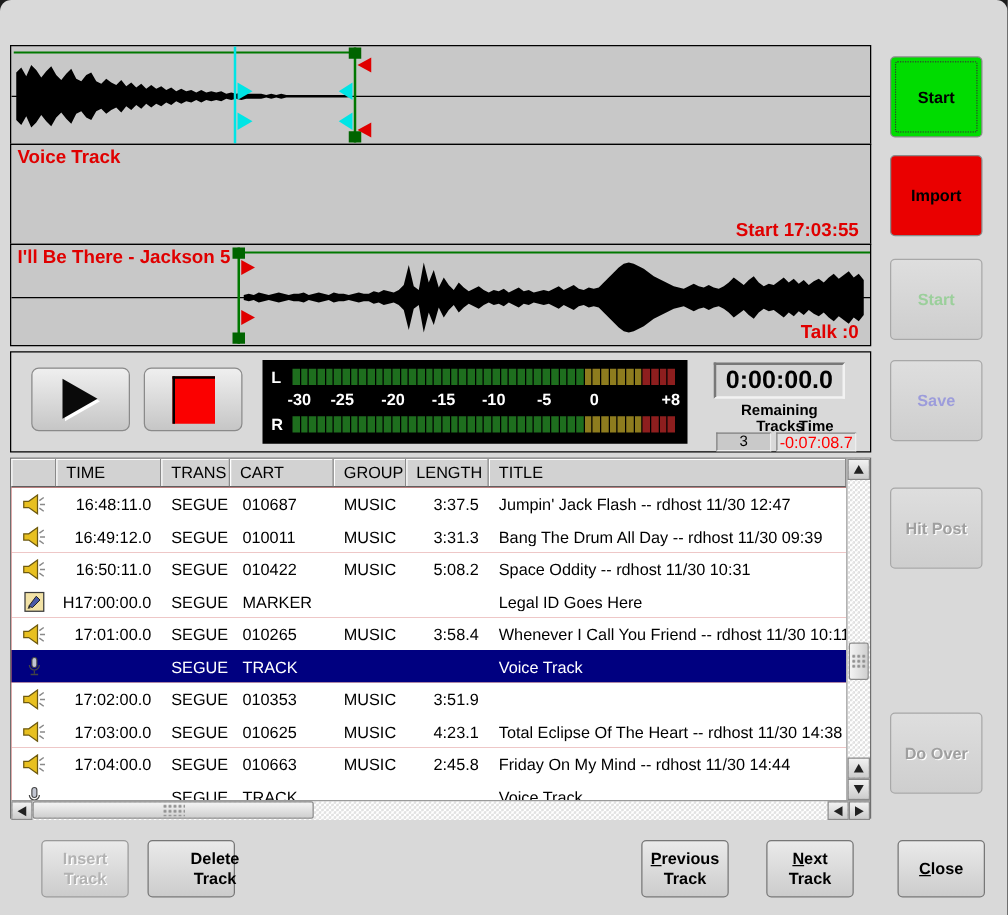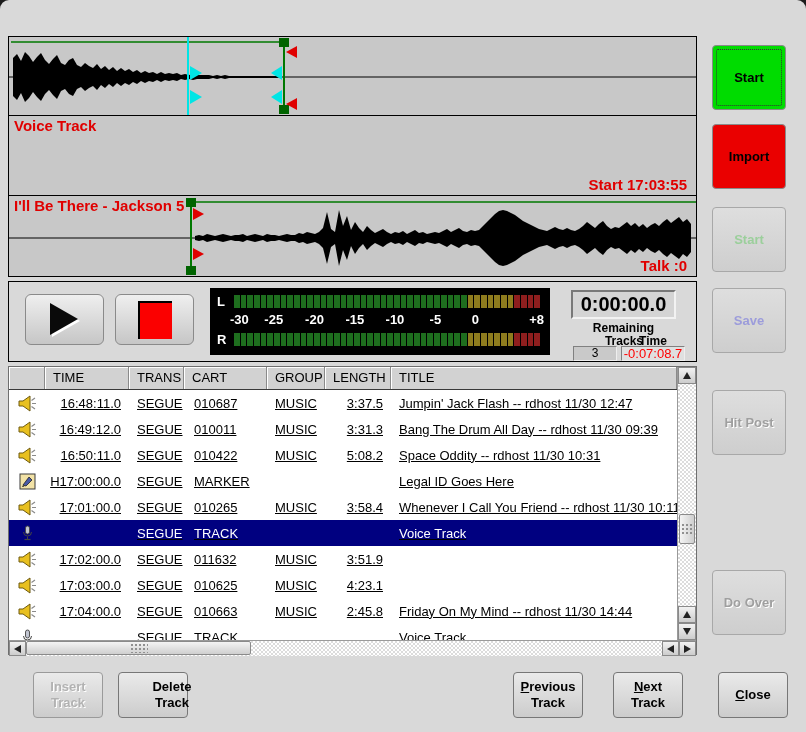--- a/index.html
+++ b/index.html
@@ -76,7 +76,7 @@
   #log-header{height:23px;background:#d2d2d2;border-bottom:1px solid #3a3a3a;font-size:13px;color:#000;}
   #log-header .hc{border-right:1px solid #8a8a8a;box-shadow:inset 0 1px 0 #fff,inset 1px 0 0 #fff;
     padding:3px 0 0 8px;white-space:nowrap;overflow:hidden;}
-  #log-rows{height:250px;overflow:hidden;background:#b91c1c;text-decoration:underline;}
+  #log-rows{height:250px;overflow:hidden;background:#b91c1c;}
   .lrow{height:26px;align-items:center;font-size:13px;color:#000;background:#fff;}
   .lrow.selected{background:#000080;color:#fff;}
   .lrow .ic{display:flex;align-items:center;justify-content:center;}

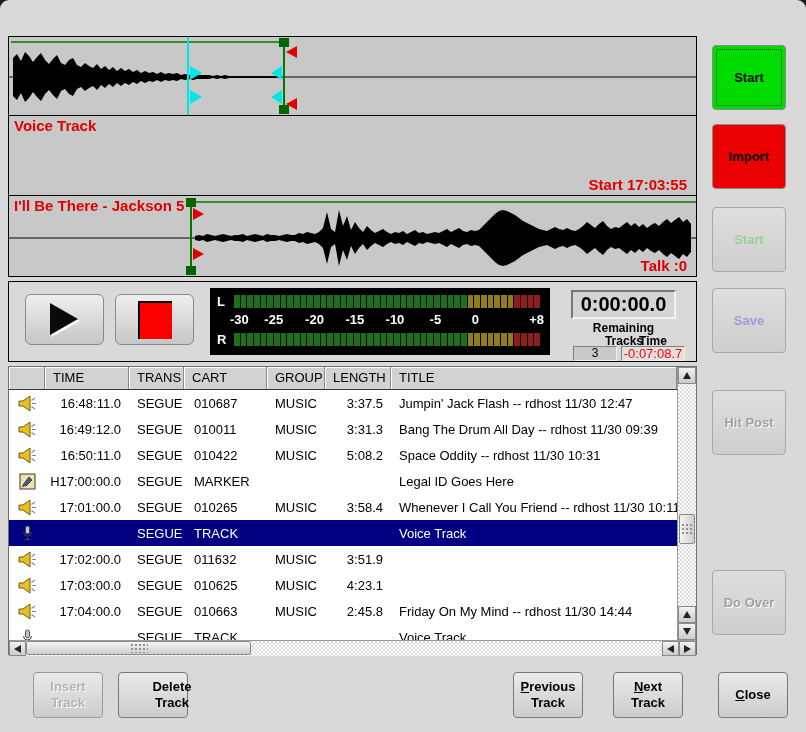--- a/index.html
+++ b/index.html
@@ -406,7 +406,7 @@
               </div>
               <div class="c-time">17:02:00.0</div>
               <div class="c-trans">SEGUE</div>
-              <div class="c-cart">011632</div>
+              <div class="c-cart">010353</div>
               <div class="c-group">MUSIC</div>
               <div class="c-length">3:51.9</div>
             </div>

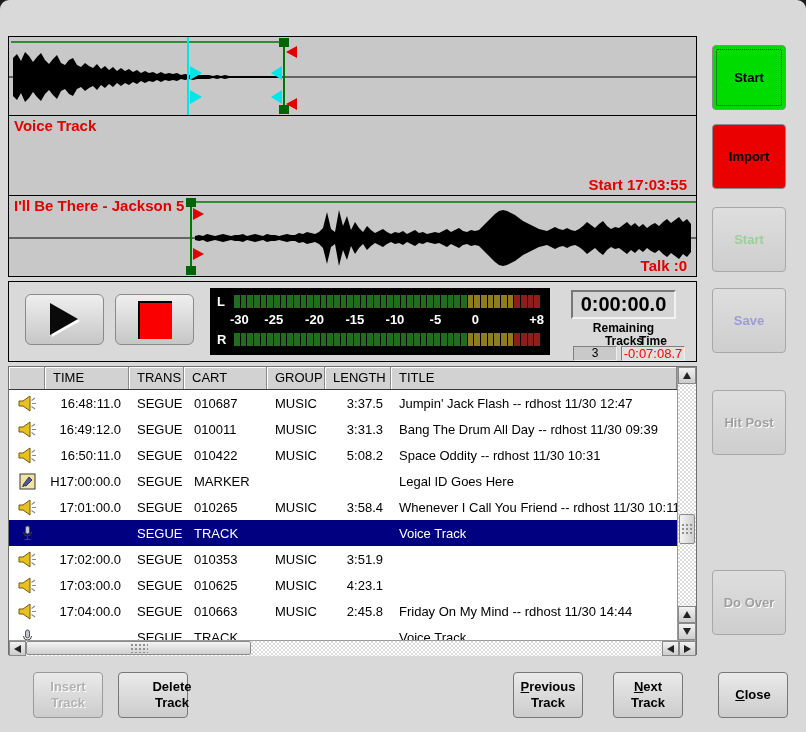--- a/index.html
+++ b/index.html
@@ -422,6 +422,7 @@
               <div class="c-cart">010625</div>
               <div class="c-group">MUSIC</div>
               <div class="c-length">4:23.1</div>
+              <div class="c-title">Total Eclipse Of The Heart -- rdhost 11/30 14:38</div>
             </div>
             <div class="lrow lgrid">
               <div class="ic">

